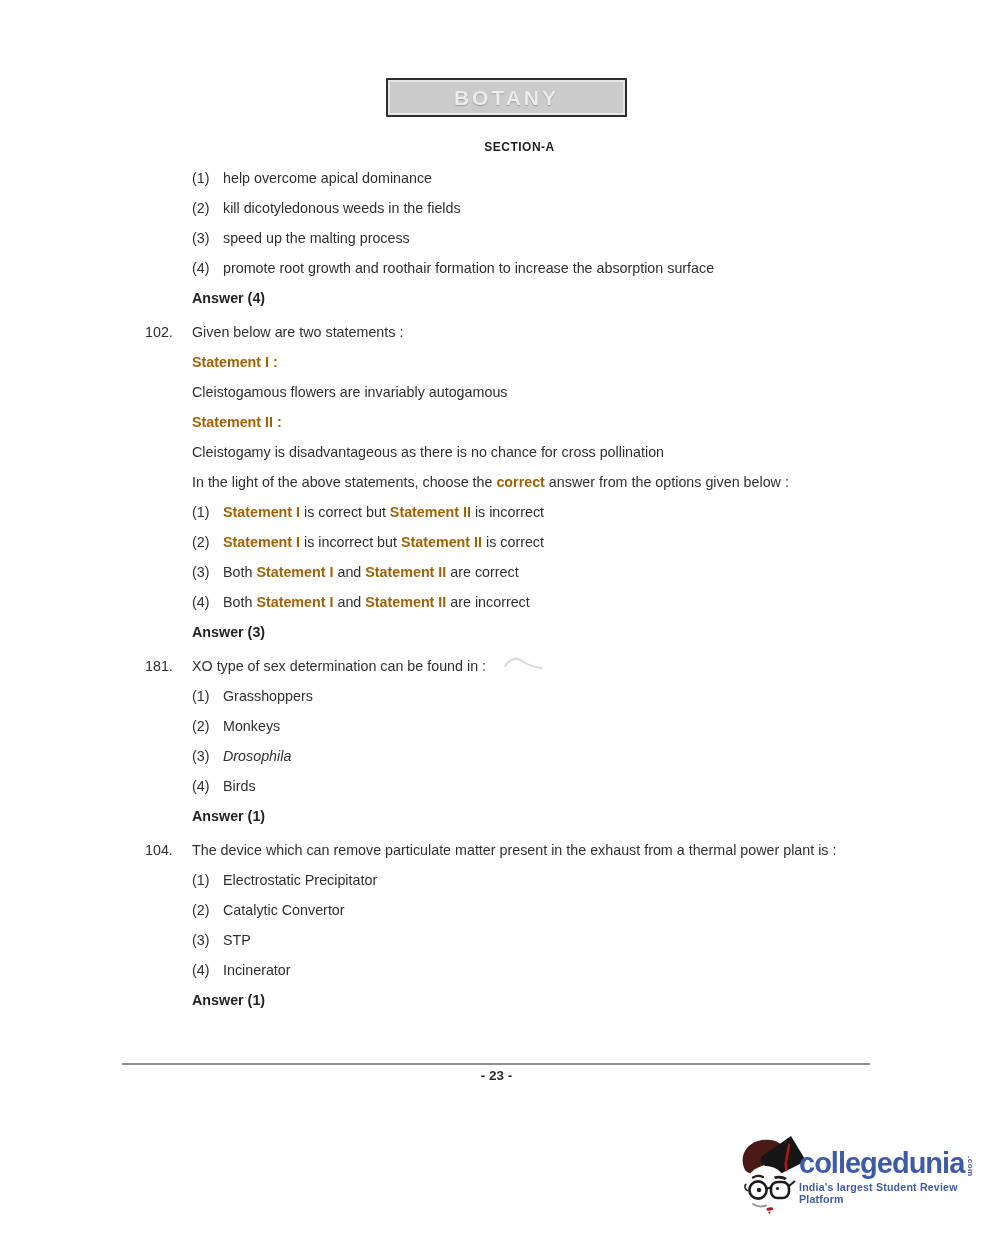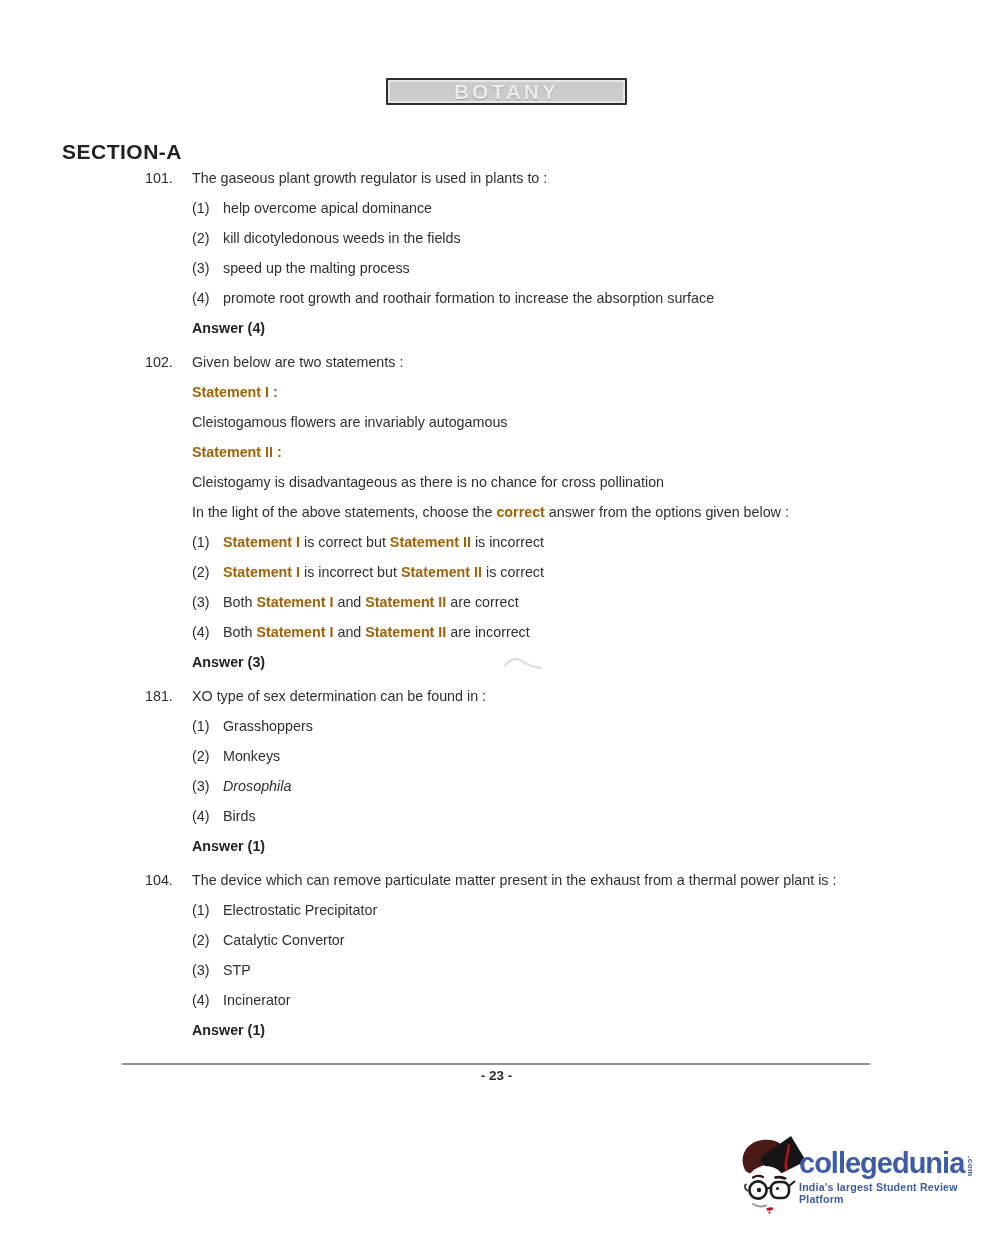--- a/index.html
+++ b/index.html
@@ -20,12 +20,13 @@
     left: 386px;
     top: 78px;
     width: 241px;
-    height: 27px;
+    height: 39px;
     background: #cbcbcb;
     border: 2px solid #2e2e2e;
     border-radius: 1px;
     box-shadow: inset 0 0 0 2px #e6e6e6;
     display: flex;
+    align-items: center;
     justify-content: center;
   }
   .botany-badge .badge-text {

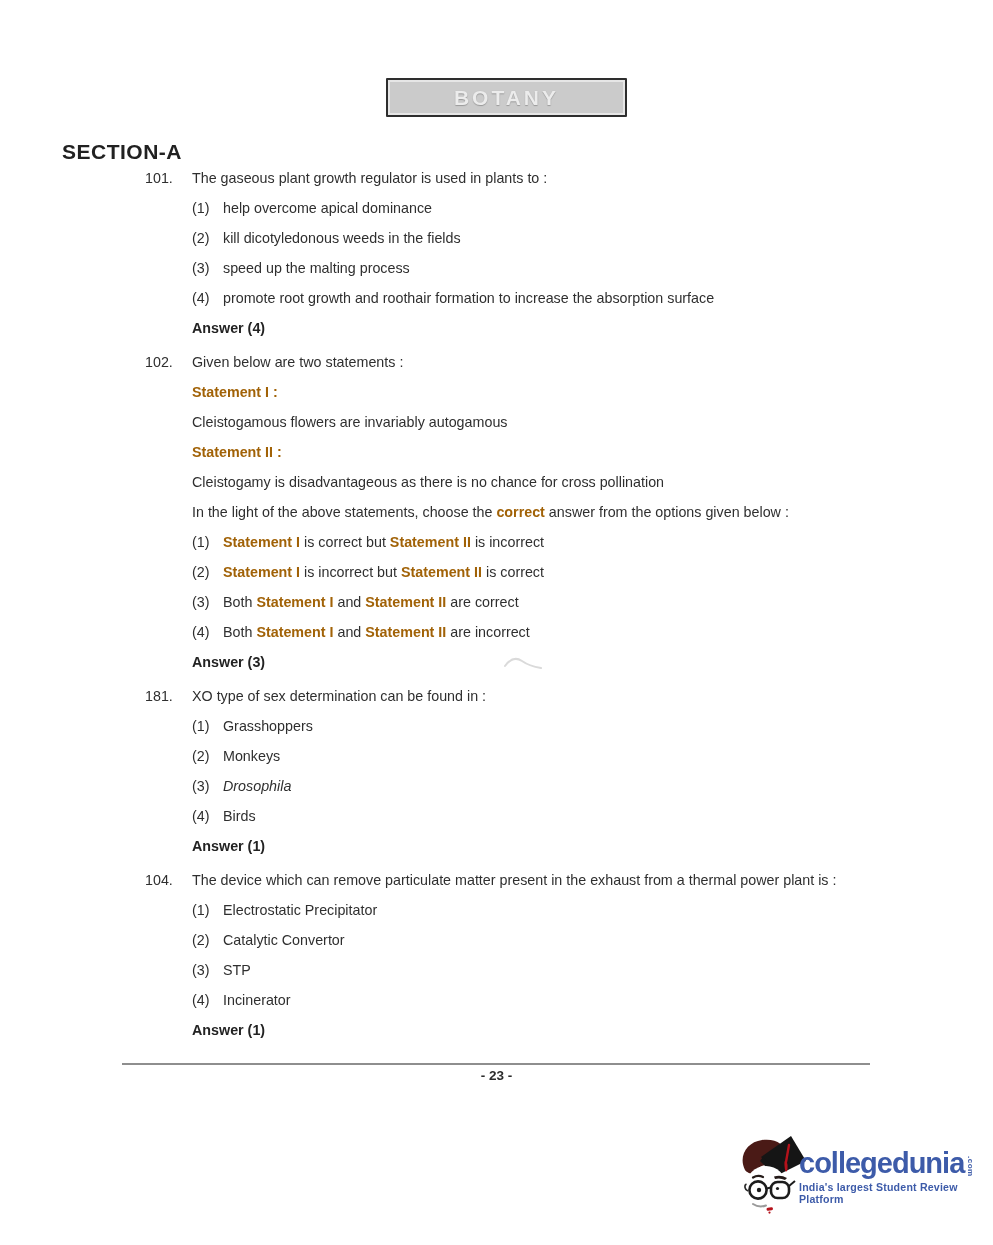--- a/index.html
+++ b/index.html
@@ -43,8 +43,9 @@
     top: 140px;
     left: 0;
     right: 16px;
+    text-align: center;
     padding-left: 62px;
-    font-size: 21px;
+    font-size: 12px;
     font-weight: bold;
     letter-spacing: 0.5px;
     color: #212121;

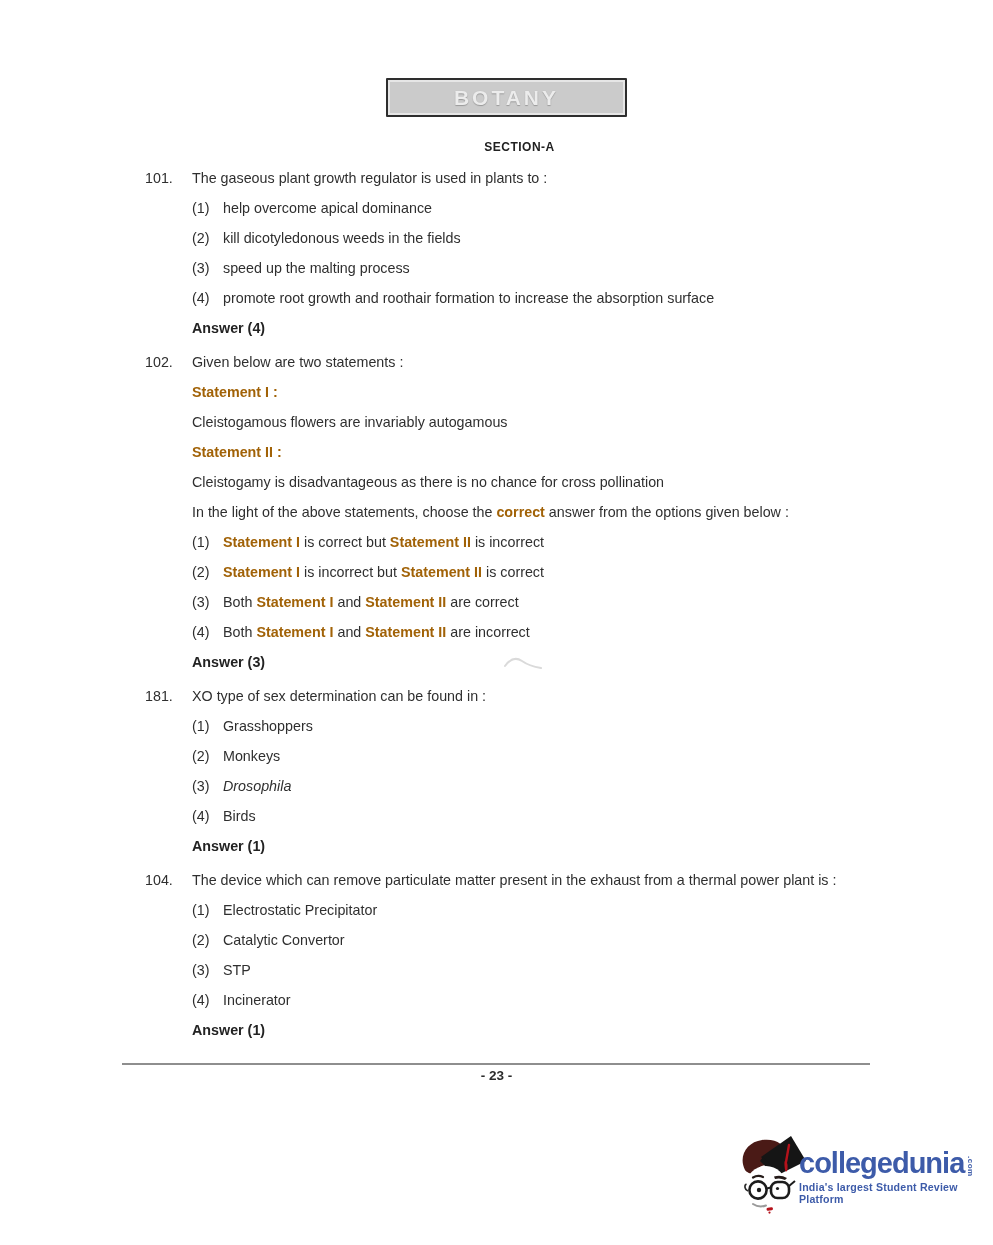--- a/index.html
+++ b/index.html
@@ -142,10 +142,6 @@
 
   <div class="questions" id="questions">
   <div class="question">
-    <div class="row q-head">
-      <span class="q-num">101.</span>
-      <span class="q-stem"><span>The gaseous plant growth regulator is used in plants to :</span></span>
-    </div>
     <div class="row q-option">
           <span class="opt-label">(1)</span>
           <span class="opt-text"><span>help overcome apical dominance</span></span>

